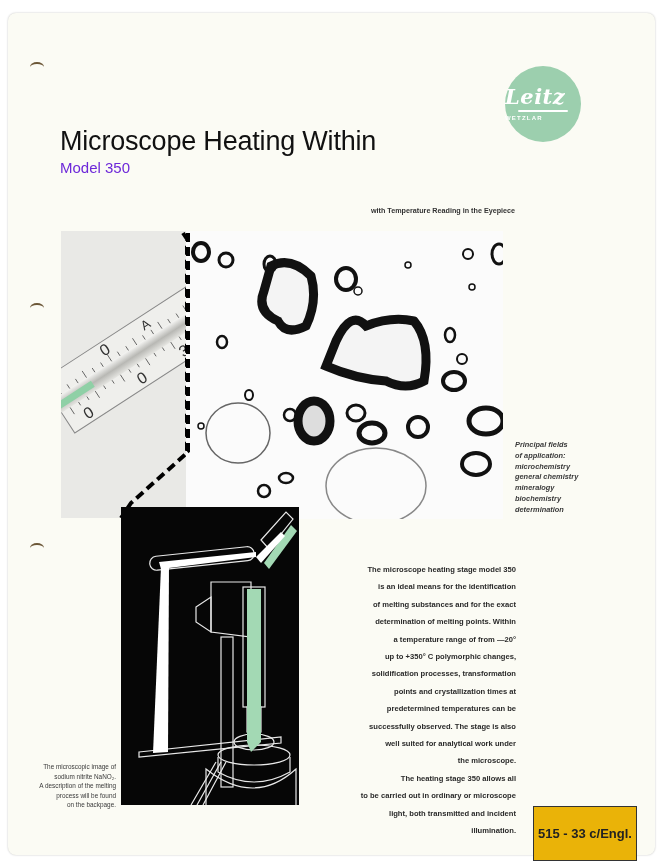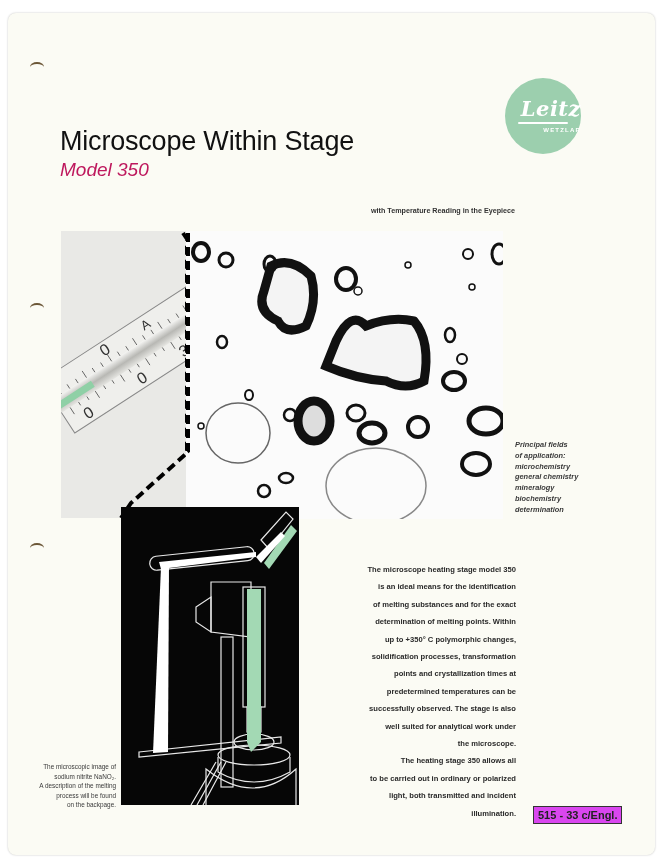--- a/index.html
+++ b/index.html
@@ -6,7 +6,7 @@
   body{width:664px;height:865px;position:relative;overflow:hidden;font-family:"Liberation Sans",sans-serif;}
   .page{position:absolute;left:8px;top:13px;width:647px;height:842px;background:#fbfbf4;border-radius:8px;box-shadow:0 0 2px rgba(0,0,0,0.25);}
   .punch{position:absolute;width:14px;height:8px;border-top:2px solid #6b5636;border-radius:50% 50% 0 0;}
-  .logo{position:absolute;left:505px;top:78px;width:76px;height:76px;border-radius:50%;background:#9ccfae;color:#fff;text-align:right;}
+  .logo{position:absolute;left:505px;top:66px;width:76px;height:76px;border-radius:50%;background:#9ccfae;color:#fff;text-align:left;}
   .logo .script{position:absolute;left:0;right:0;top:18px;font-family:"DejaVu Serif",serif;font-style:italic;font-weight:bold;font-size:21px;letter-spacing:0.5px;}
   .logo .swash{position:absolute;left:13px;right:13px;top:44px;height:2px;background:#fff;border-radius:2px;}
   .logo .city{position:absolute;left:0;right:0;top:49px;font-size:6px;font-weight:bold;letter-spacing:1.2px;}

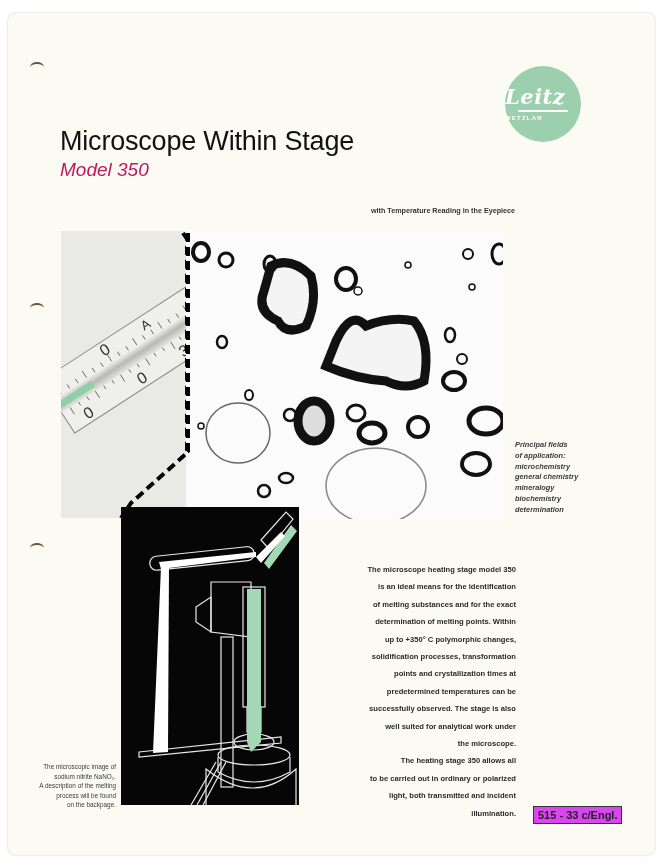--- a/index.html
+++ b/index.html
@@ -38,7 +38,7 @@
   <div class="city">WETZLAR</div>
 </div>
 
-<div class="title">Microscope Within Stage</div>
+<div class="title">Microscope Heating Within</div>
 <div class="subtitle">Model 350</div>
 <div class="tagline">with Temperature Reading in the Eyepiece</div>
 

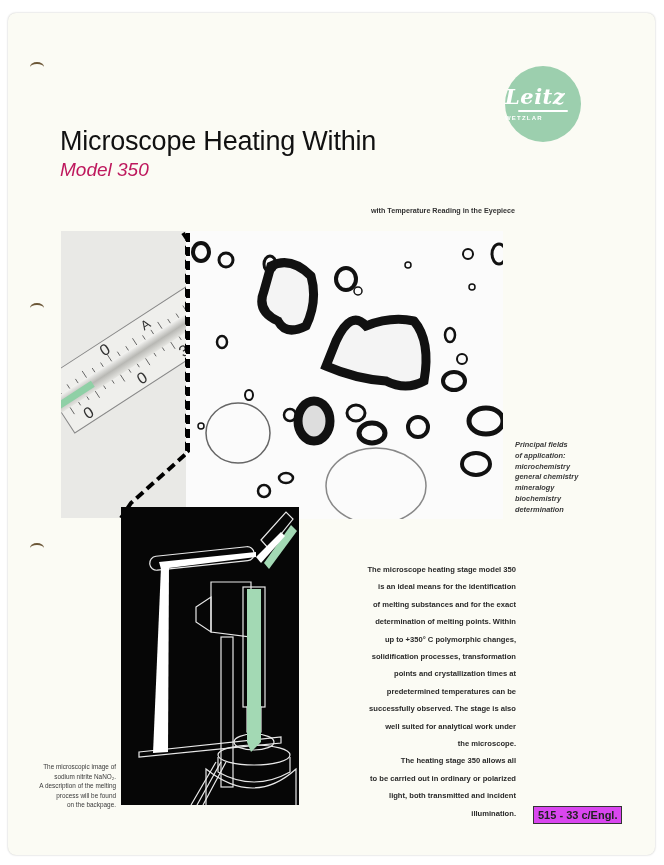--- a/index.html
+++ b/index.html
@@ -11,7 +11,7 @@
   .logo .swash{position:absolute;left:13px;right:13px;top:44px;height:2px;background:#fff;border-radius:2px;}
   .logo .city{position:absolute;left:0;right:0;top:49px;font-size:6px;font-weight:bold;letter-spacing:1.2px;}
   .title{position:absolute;left:60px;top:126px;font-size:27px;color:#111;letter-spacing:-0.2px;white-space:nowrap;}
-  .subtitle{position:absolute;left:60px;top:159px;font-size:19px;color:#be185d;font-style:italic;}
+  .subtitle{position:absolute;left:60px;top:159px;font-size:15px;color:#6d28d9;}
   .tagline{position:absolute;left:335px;top:206px;font-size:7.2px;font-weight:bold;color:#333;white-space:nowrap;margin-left:36px;}
   .thermo{position:absolute;left:61px;top:231px;width:128px;height:287px;background:#e9e9e6;overflow:hidden;}
   .micro{position:absolute;left:186px;top:231px;width:317px;height:288px;background:#fbfbfb;overflow:hidden;}

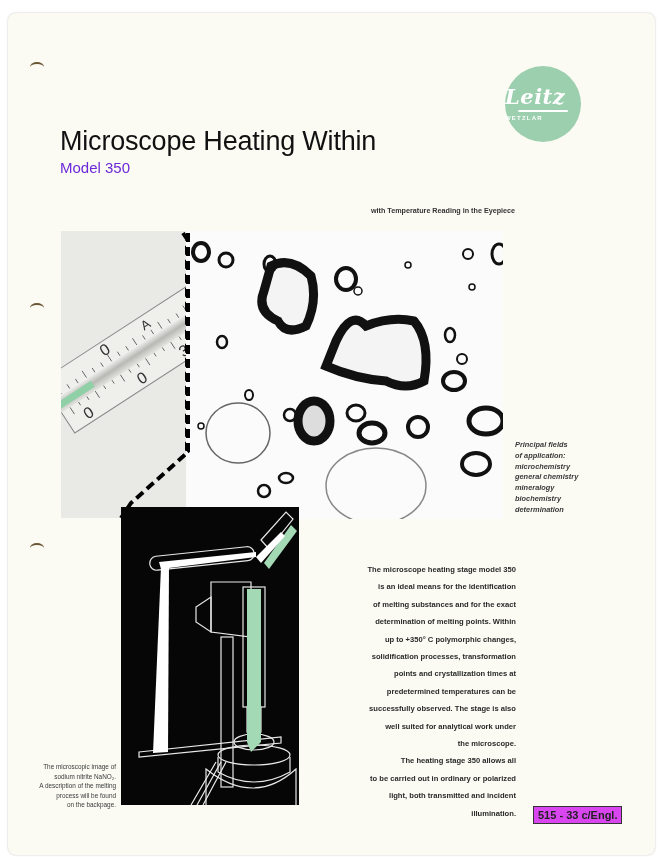--- a/index.html
+++ b/index.html
@@ -176,6 +176,7 @@
   <span class="t-line">is an ideal means for the identification</span>
   <span class="t-line">of melting substances and for the exact</span>
   <span class="t-line">determination of melting points. Within</span>
+  <span class="t-line">a temperature range of from —20°</span>
   <span class="t-line">up to +350° C polymorphic changes,</span>
   <span class="t-line">solidification processes, transformation</span>
   <span class="t-line">points and crystallization times at</span>

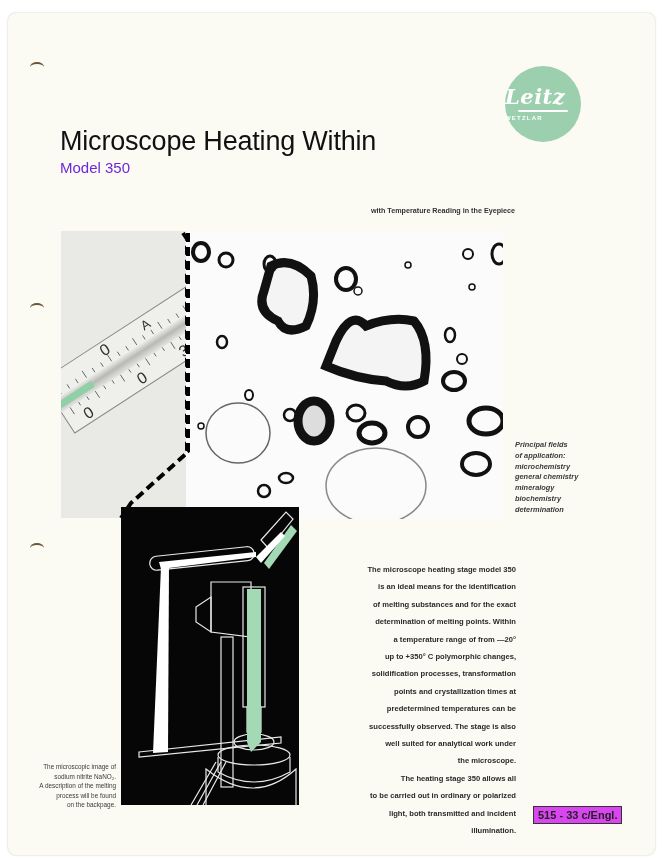--- a/index.html
+++ b/index.html
@@ -185,7 +185,7 @@
   <span class="t-line">well suited for analytical work under</span>
   <span class="t-line">the microscope.</span>
   <span class="t-line">The heating stage 350 allows all</span>
-  <span class="t-line">to be carried out in ordinary or polarized</span>
+  <span class="t-line">to be carried out in ordinary or microscope</span>
   <span class="t-line">light, both transmitted and incident</span>
   <span class="t-line">illumination.</span>
 </div>

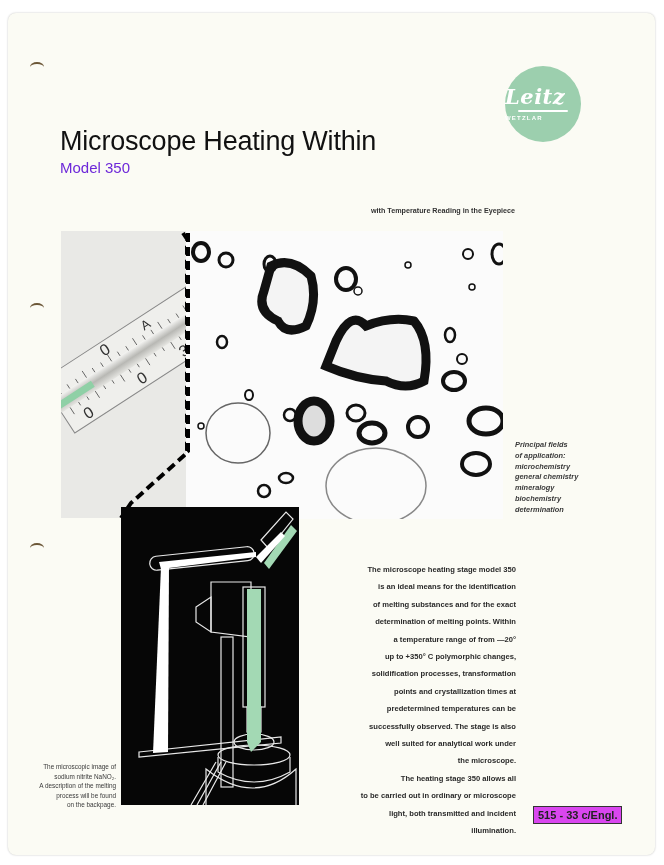--- a/index.html
+++ b/index.html
@@ -19,7 +19,7 @@
   .side-box{position:absolute;left:515px;top:440px;font-size:7.4px;font-weight:bold;color:#3a3a3a;line-height:10.8px;font-style:italic;}
   .body-text{position:absolute;left:330px;top:561px;width:186px;text-align:right;font-size:7.6px;font-weight:bold;color:#2a2a2a;line-height:17.4px;}
   .caption{position:absolute;left:16px;top:762px;width:100px;text-align:right;font-size:6.4px;color:#3a3a3a;line-height:9.6px;}
-  .code{position:absolute;left:533px;top:806px;border:1px solid #333;padding:2px 4px;font-size:11px;font-weight:bold;color:#222;background:#d946ef;}
+  .code{position:absolute;left:533px;top:806px;border:1px solid #333;padding:19px 4px;font-size:13px;font-weight:bold;color:#222;background:#eab308;}
   .t-line{display:block;white-space:nowrap;}
   svg{display:block;}
 </style>

